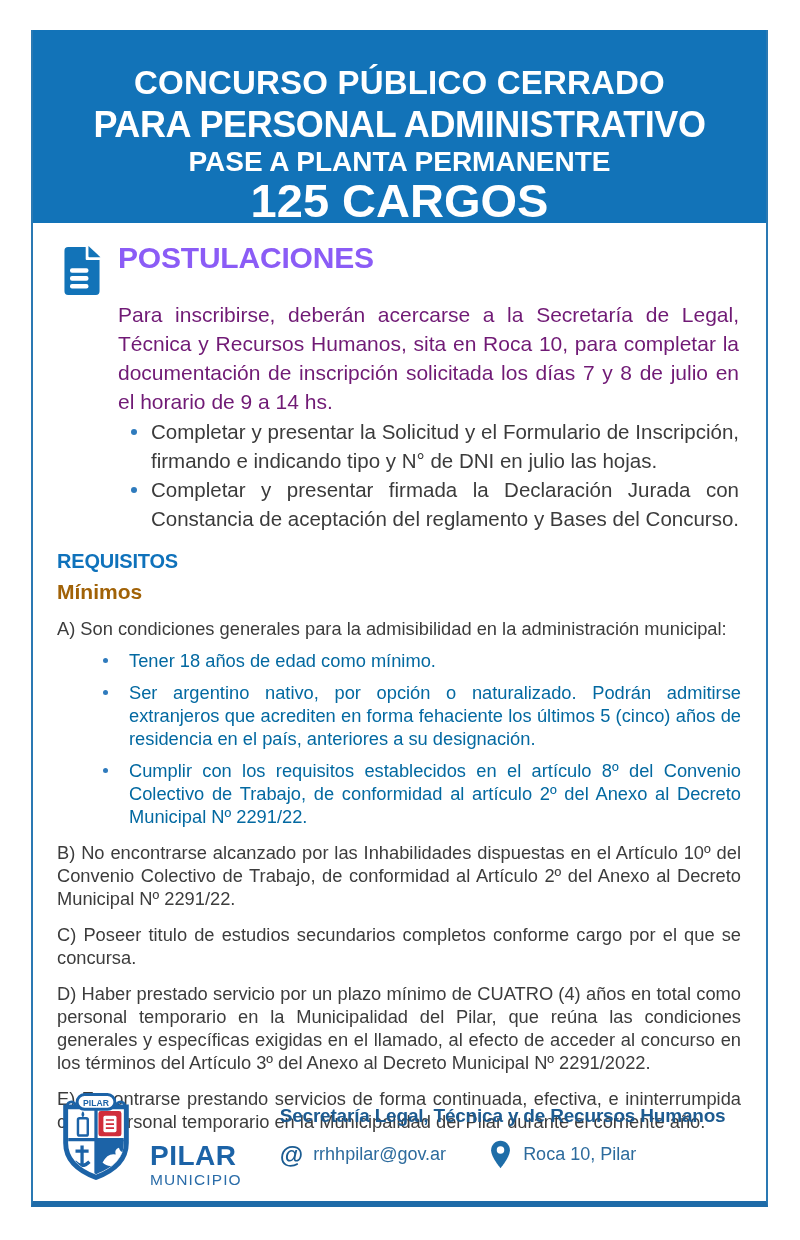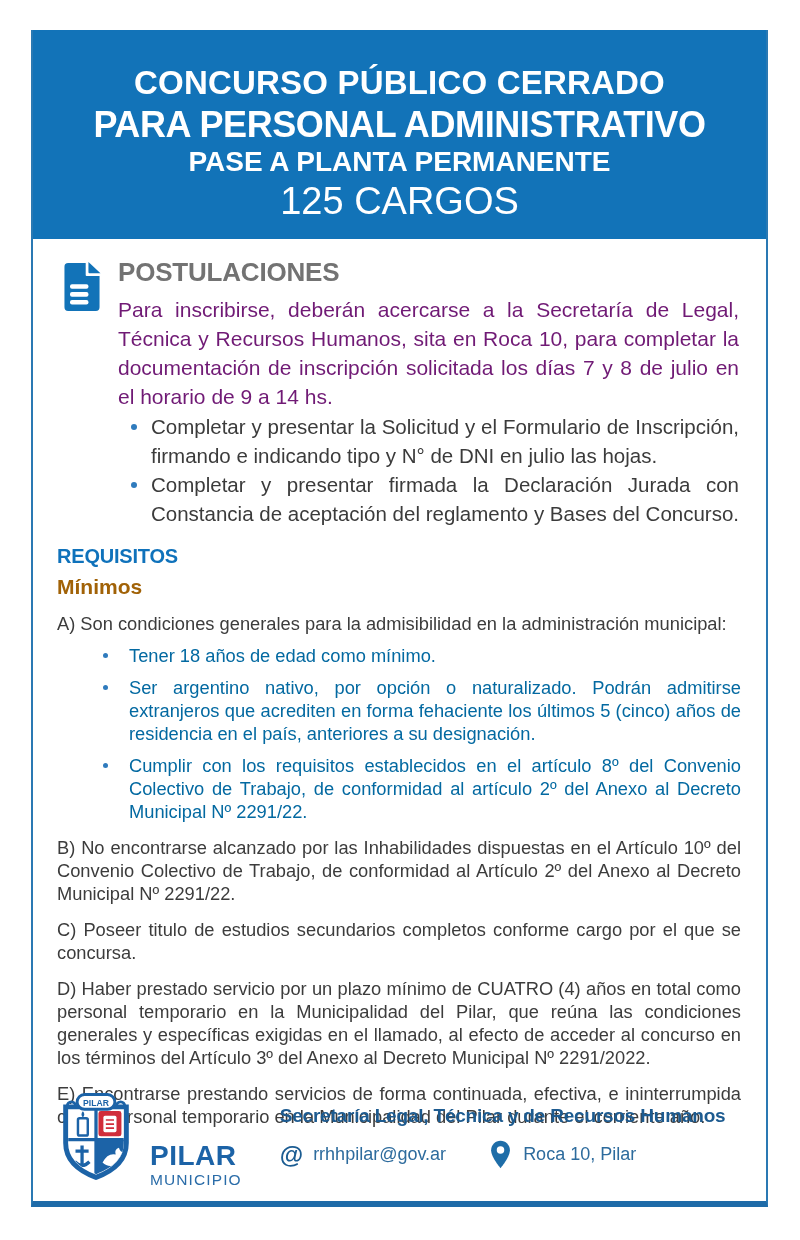--- a/index.html
+++ b/index.html
@@ -14,7 +14,7 @@
 
   
   .hero { background:#1273b8; color:#ffffff; text-align:center;
-          padding:30px 6px 16px 6px; }
+          padding:30px 6px 0 6px; }
   .hero .l1 { font-size:33px; font-weight:bold; line-height:45px; letter-spacing:.2px; }
   .hero .l2 { font-size:36px; font-weight:bold; line-height:39px; letter-spacing:-.4px; }
   .hero .l3 { font-size:28px; font-weight:bold; line-height:35px; }

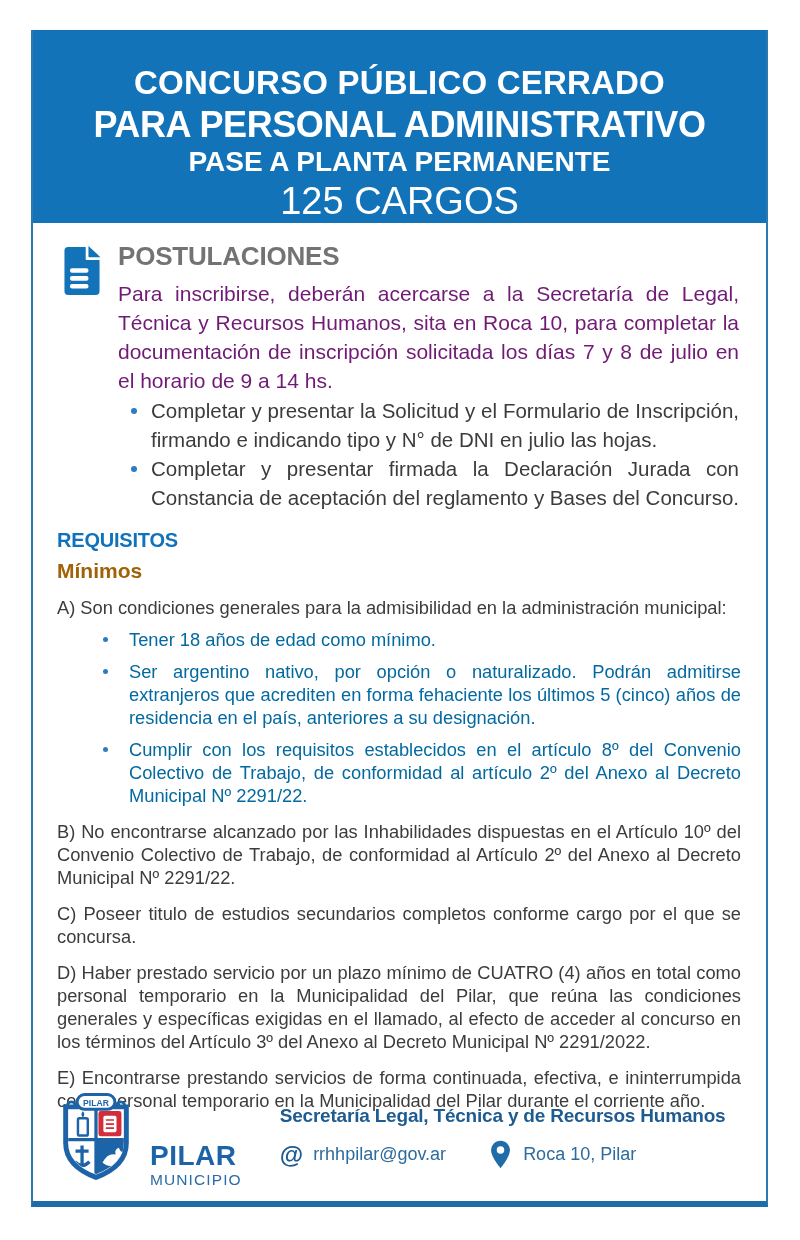--- a/index.html
+++ b/index.html
@@ -18,7 +18,7 @@
   .hero .l1 { font-size:33px; font-weight:bold; line-height:45px; letter-spacing:.2px; }
   .hero .l2 { font-size:36px; font-weight:bold; line-height:39px; letter-spacing:-.4px; }
   .hero .l3 { font-size:28px; font-weight:bold; line-height:35px; }
-  .hero .l4 { font-size:38px; font-weight:normal; line-height:44px;text-align:center; }
+  .hero .l4 { font-size:47px; font-weight:bold; line-height:44px;text-align:center; }
 
   
   .post { display:flex; gap:12px; margin:18px 27px 0 25px; }

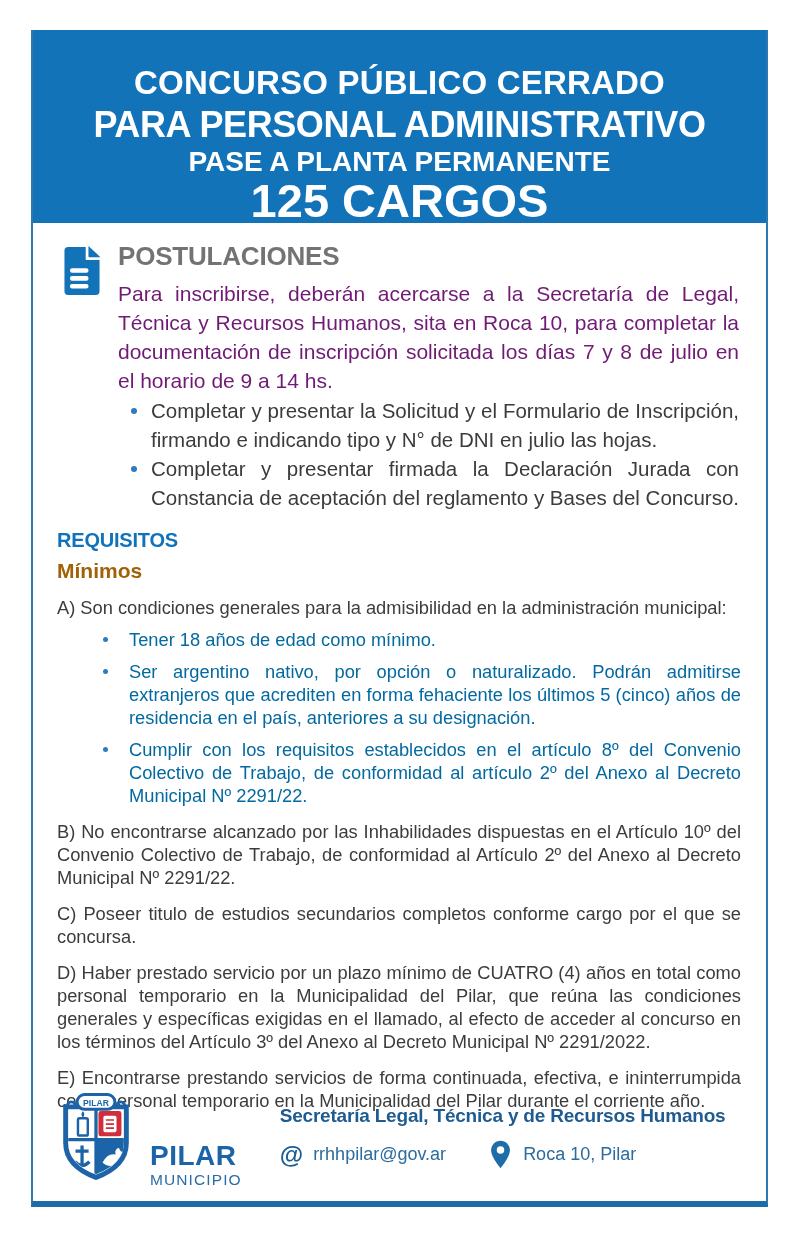--- a/index.html
+++ b/index.html
@@ -24,8 +24,8 @@
   .post { display:flex; gap:12px; margin:18px 27px 0 25px; }
   .post-icon { flex:0 0 48px; padding-top:4px; }
   .post-body { flex:1; }
-  .post-title { color:#737373; font-size:26px; font-weight:bold;
-                margin-bottom:7px; letter-spacing:-.2px; }
+  .post-title { color:#8b5cf6; font-size:30px; font-weight:bold;
+                margin-bottom:25px; letter-spacing:-.2px; }
   .post-text { font-size:21px; line-height:29px; color:#701a75;
                text-align:justify; }
   .post-list { list-style:none; margin-top:1px; }

